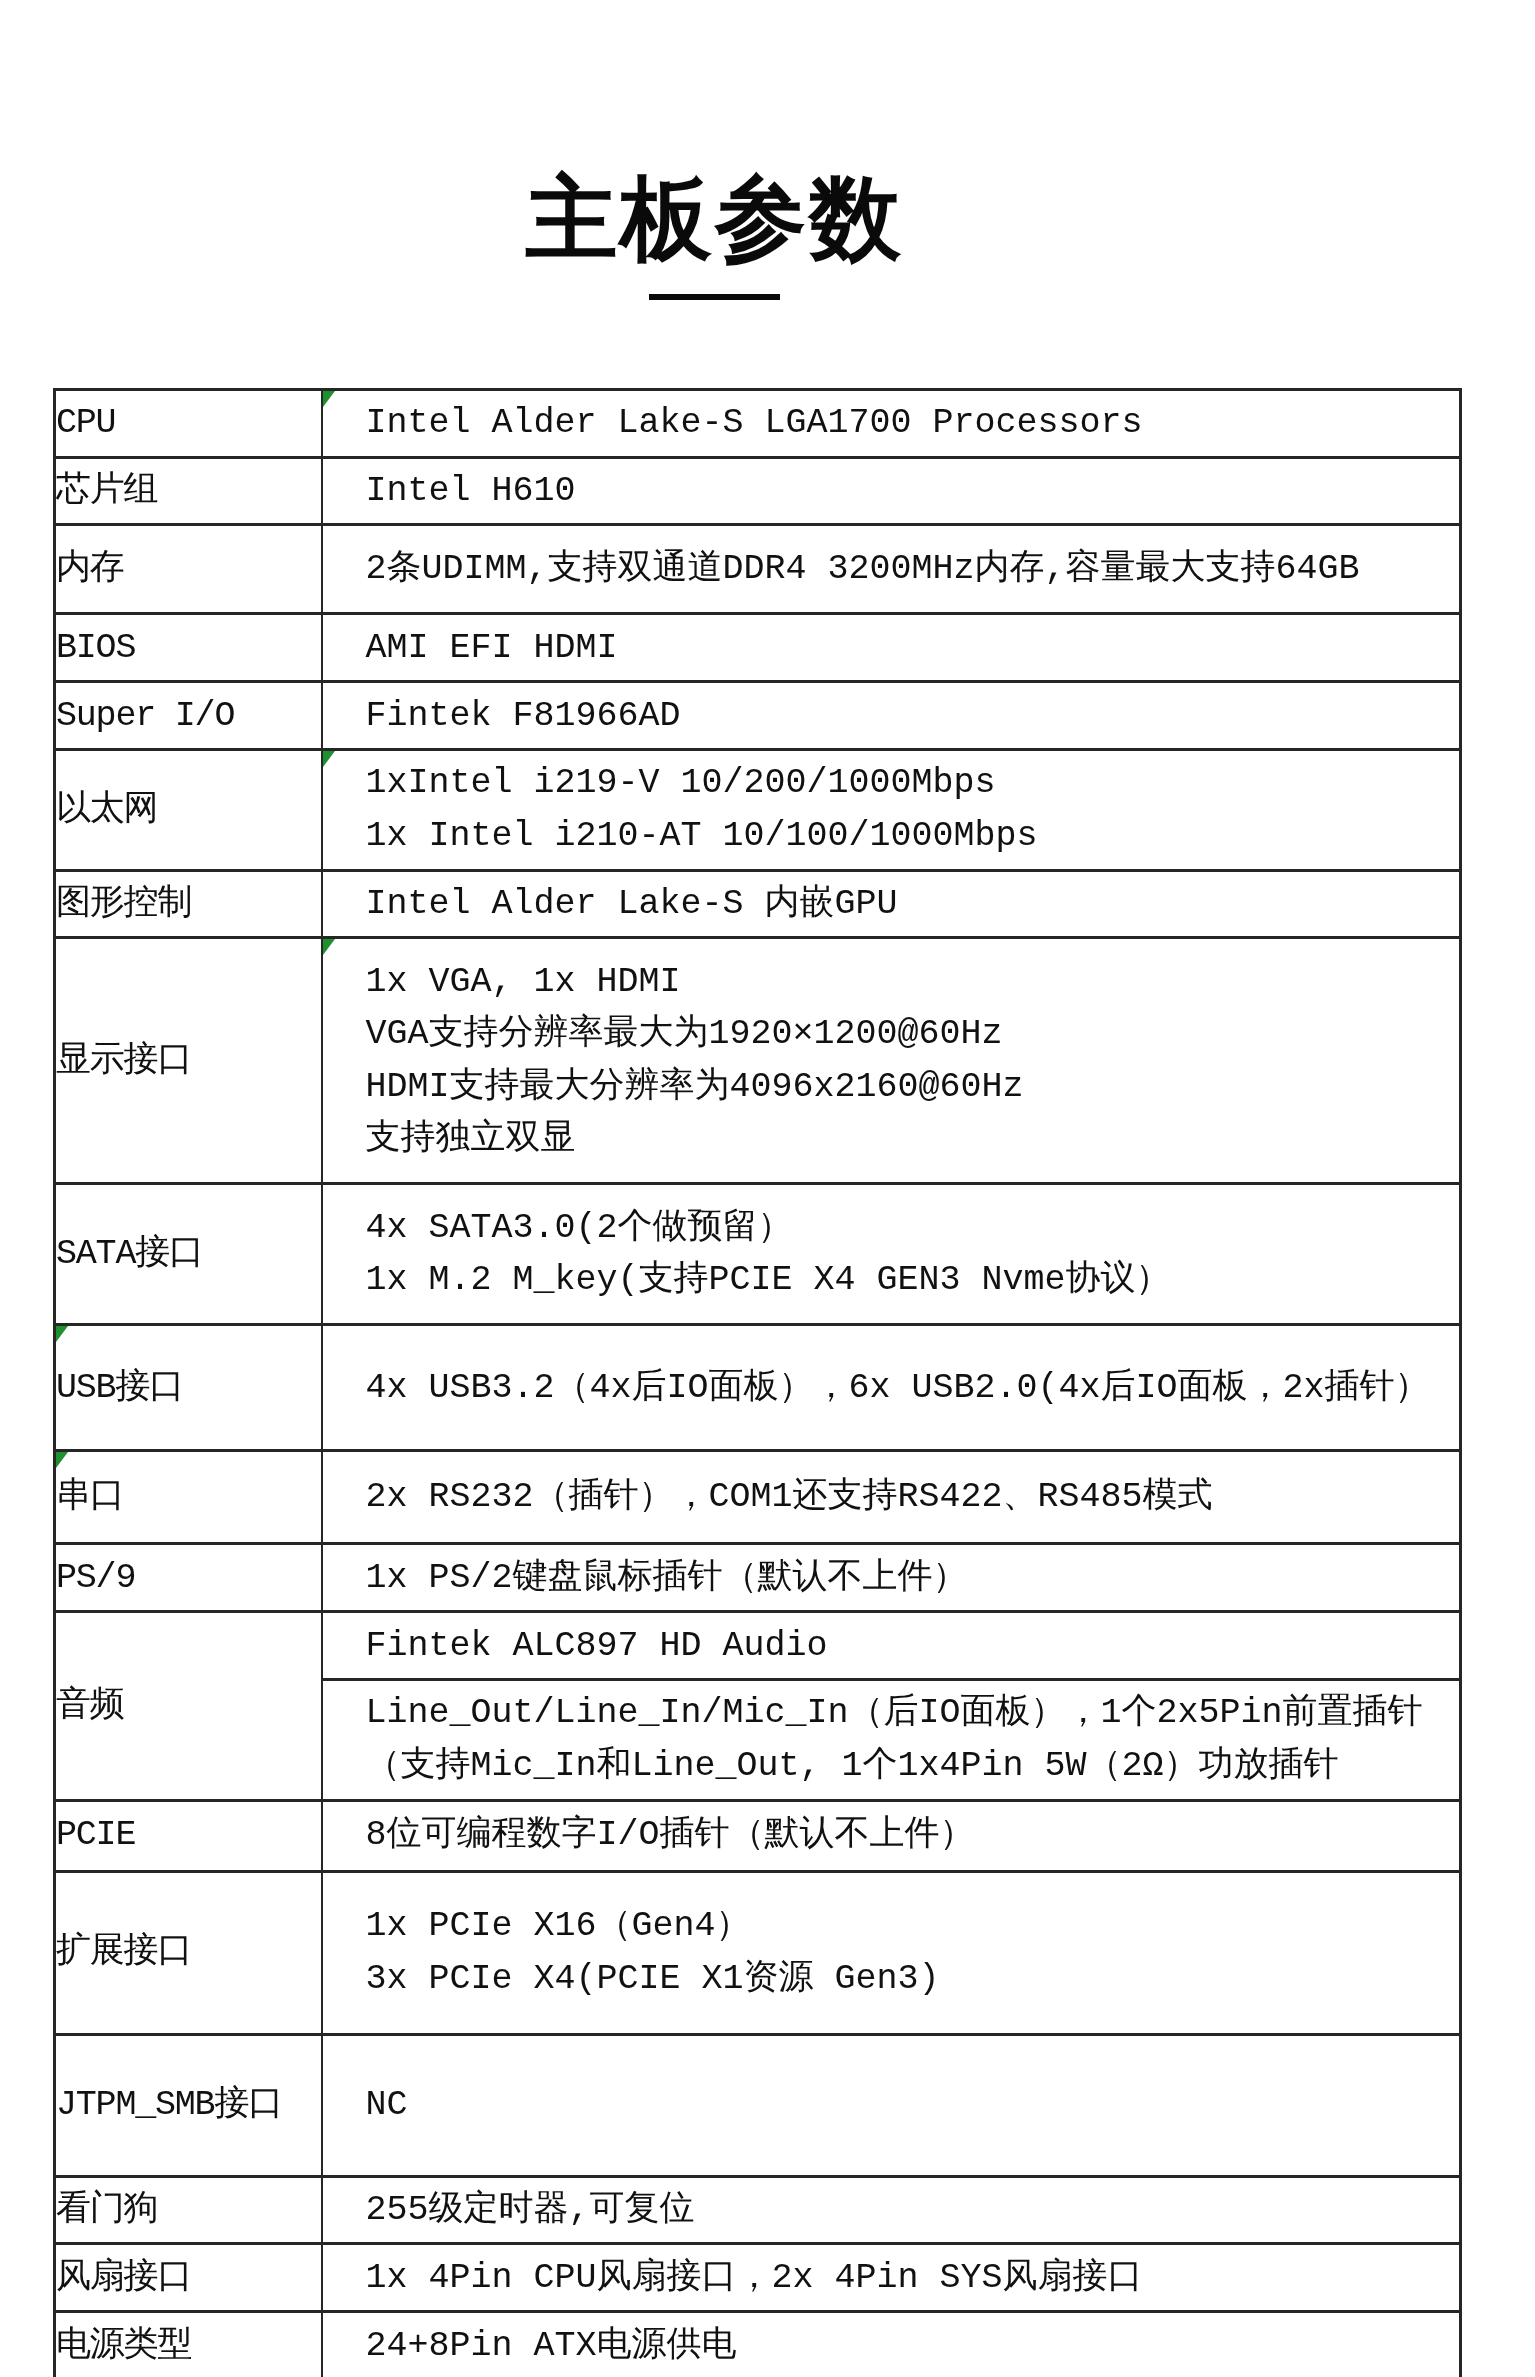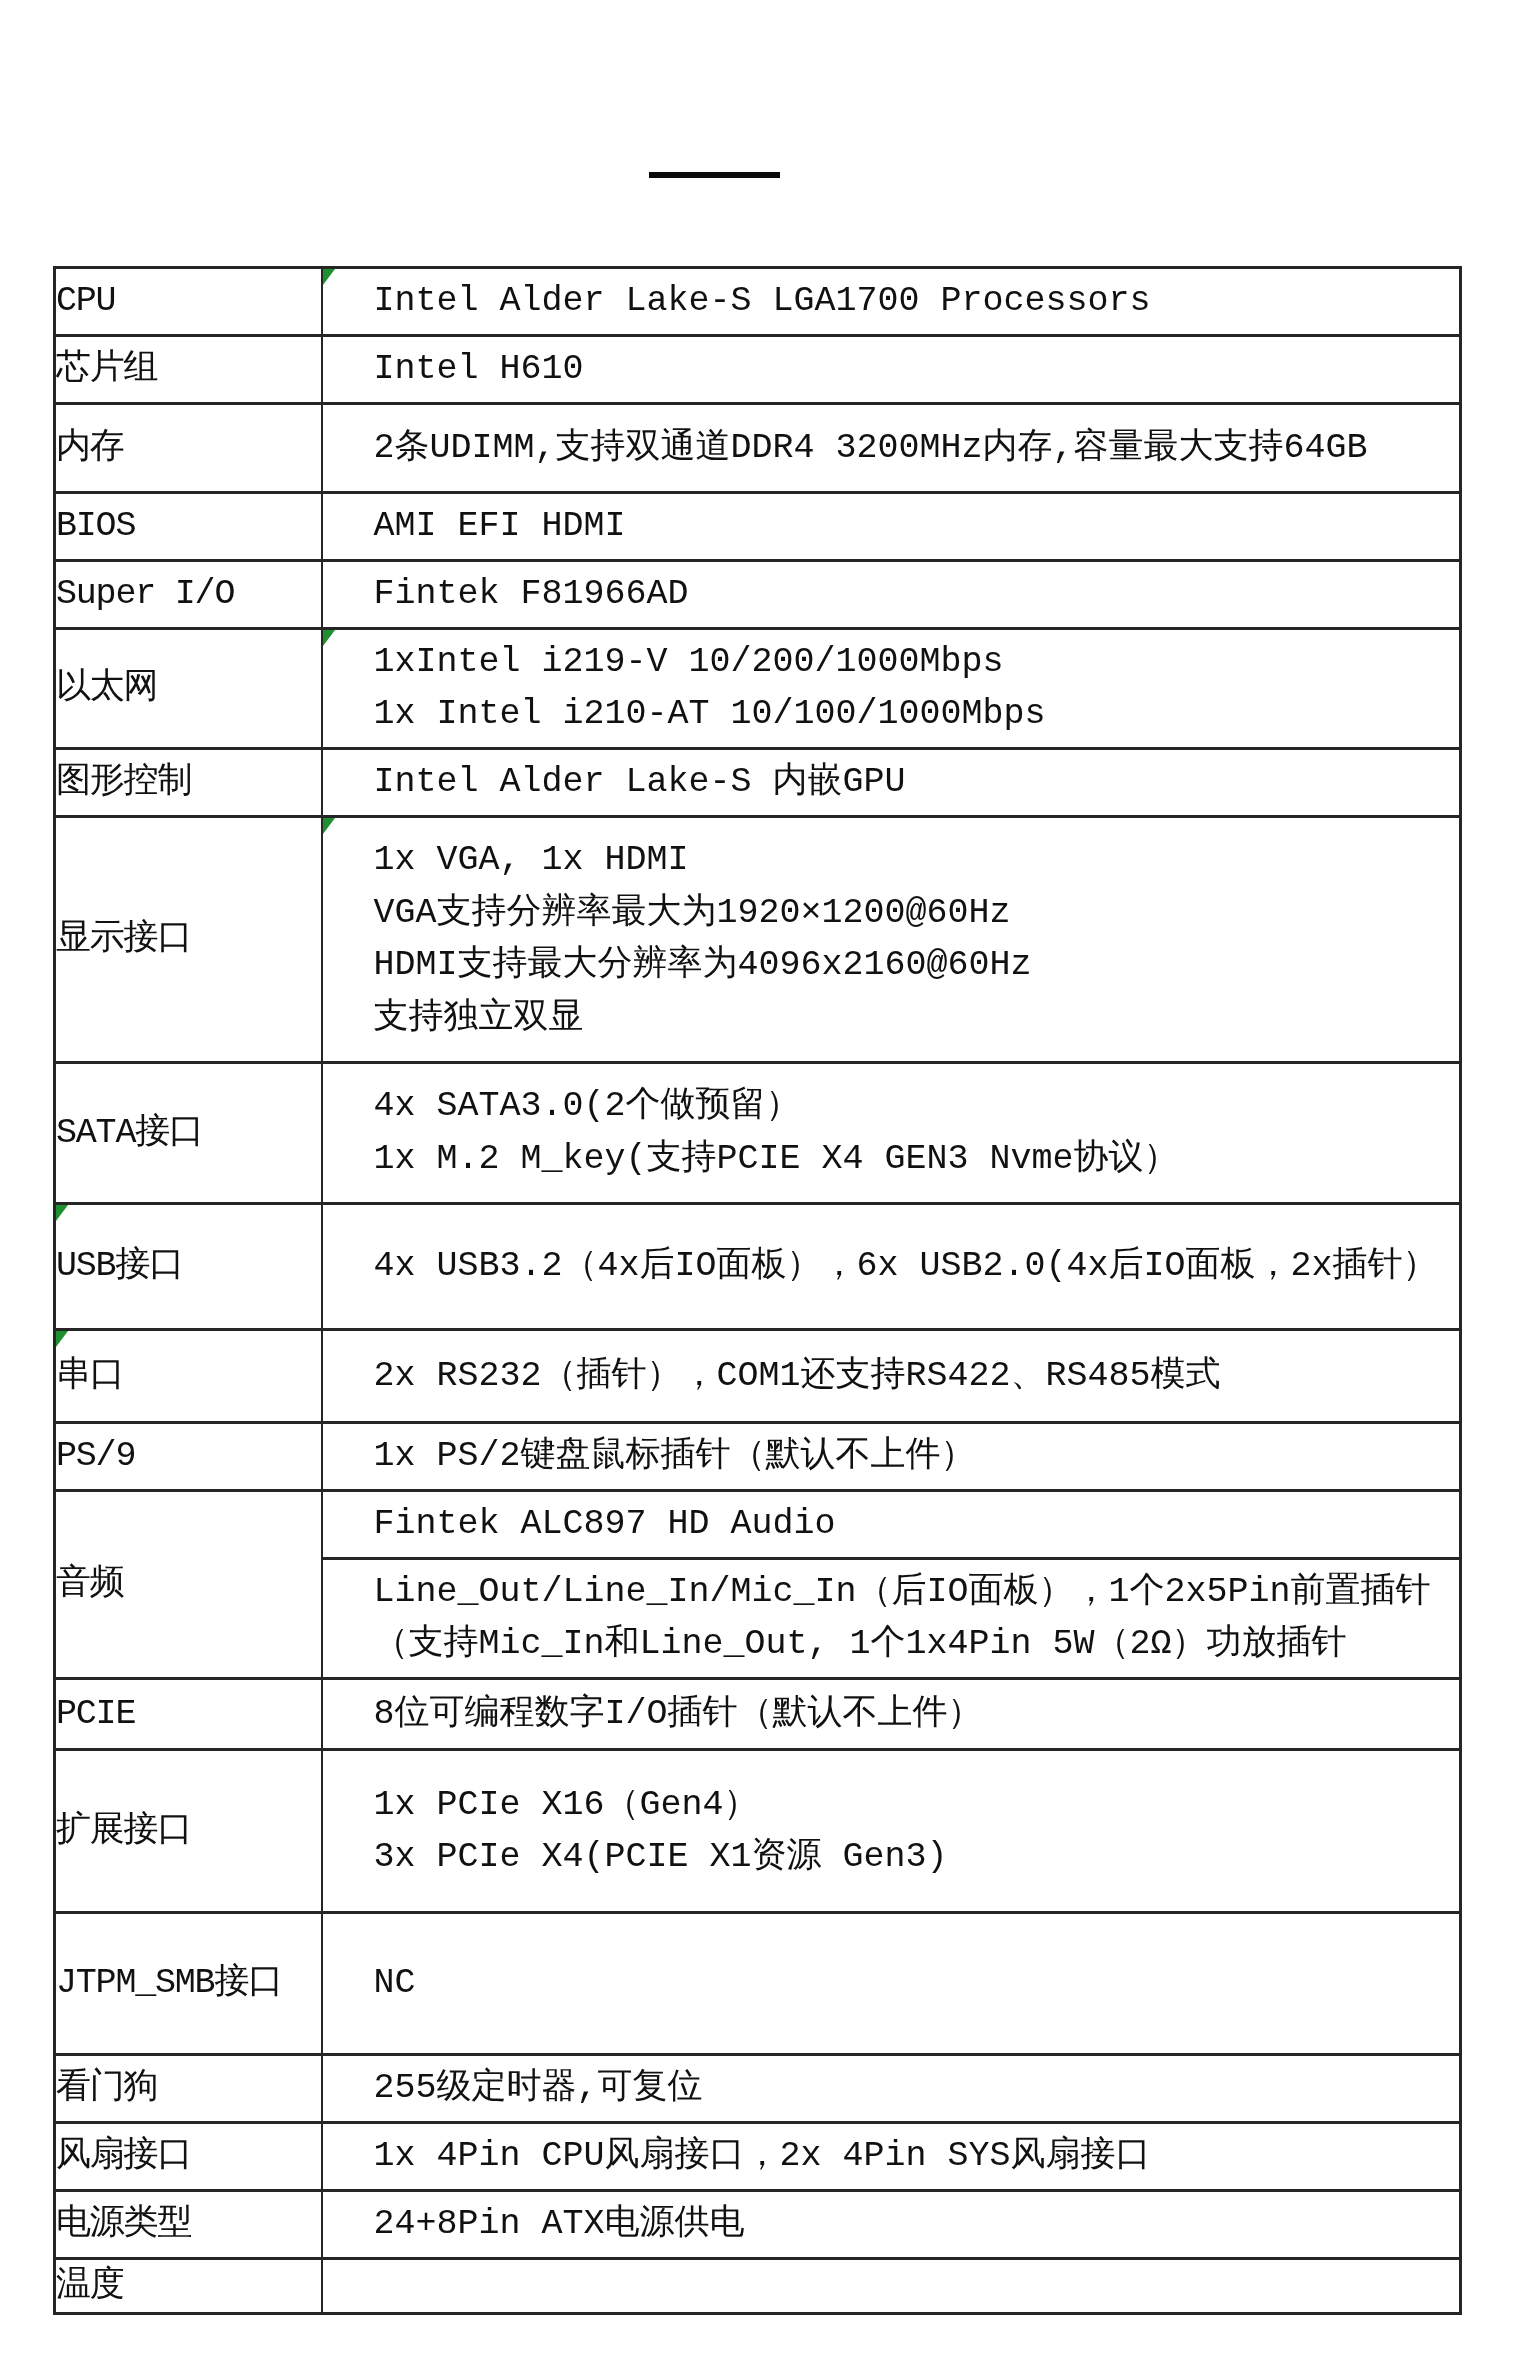--- a/index.html
+++ b/index.html
@@ -63,6 +63,7 @@
 <body>
 
 <div class="title-block">
+  <h1 class="page-title">主板参数</h1>
   <div class="title-underline"></div>
 </div>
 

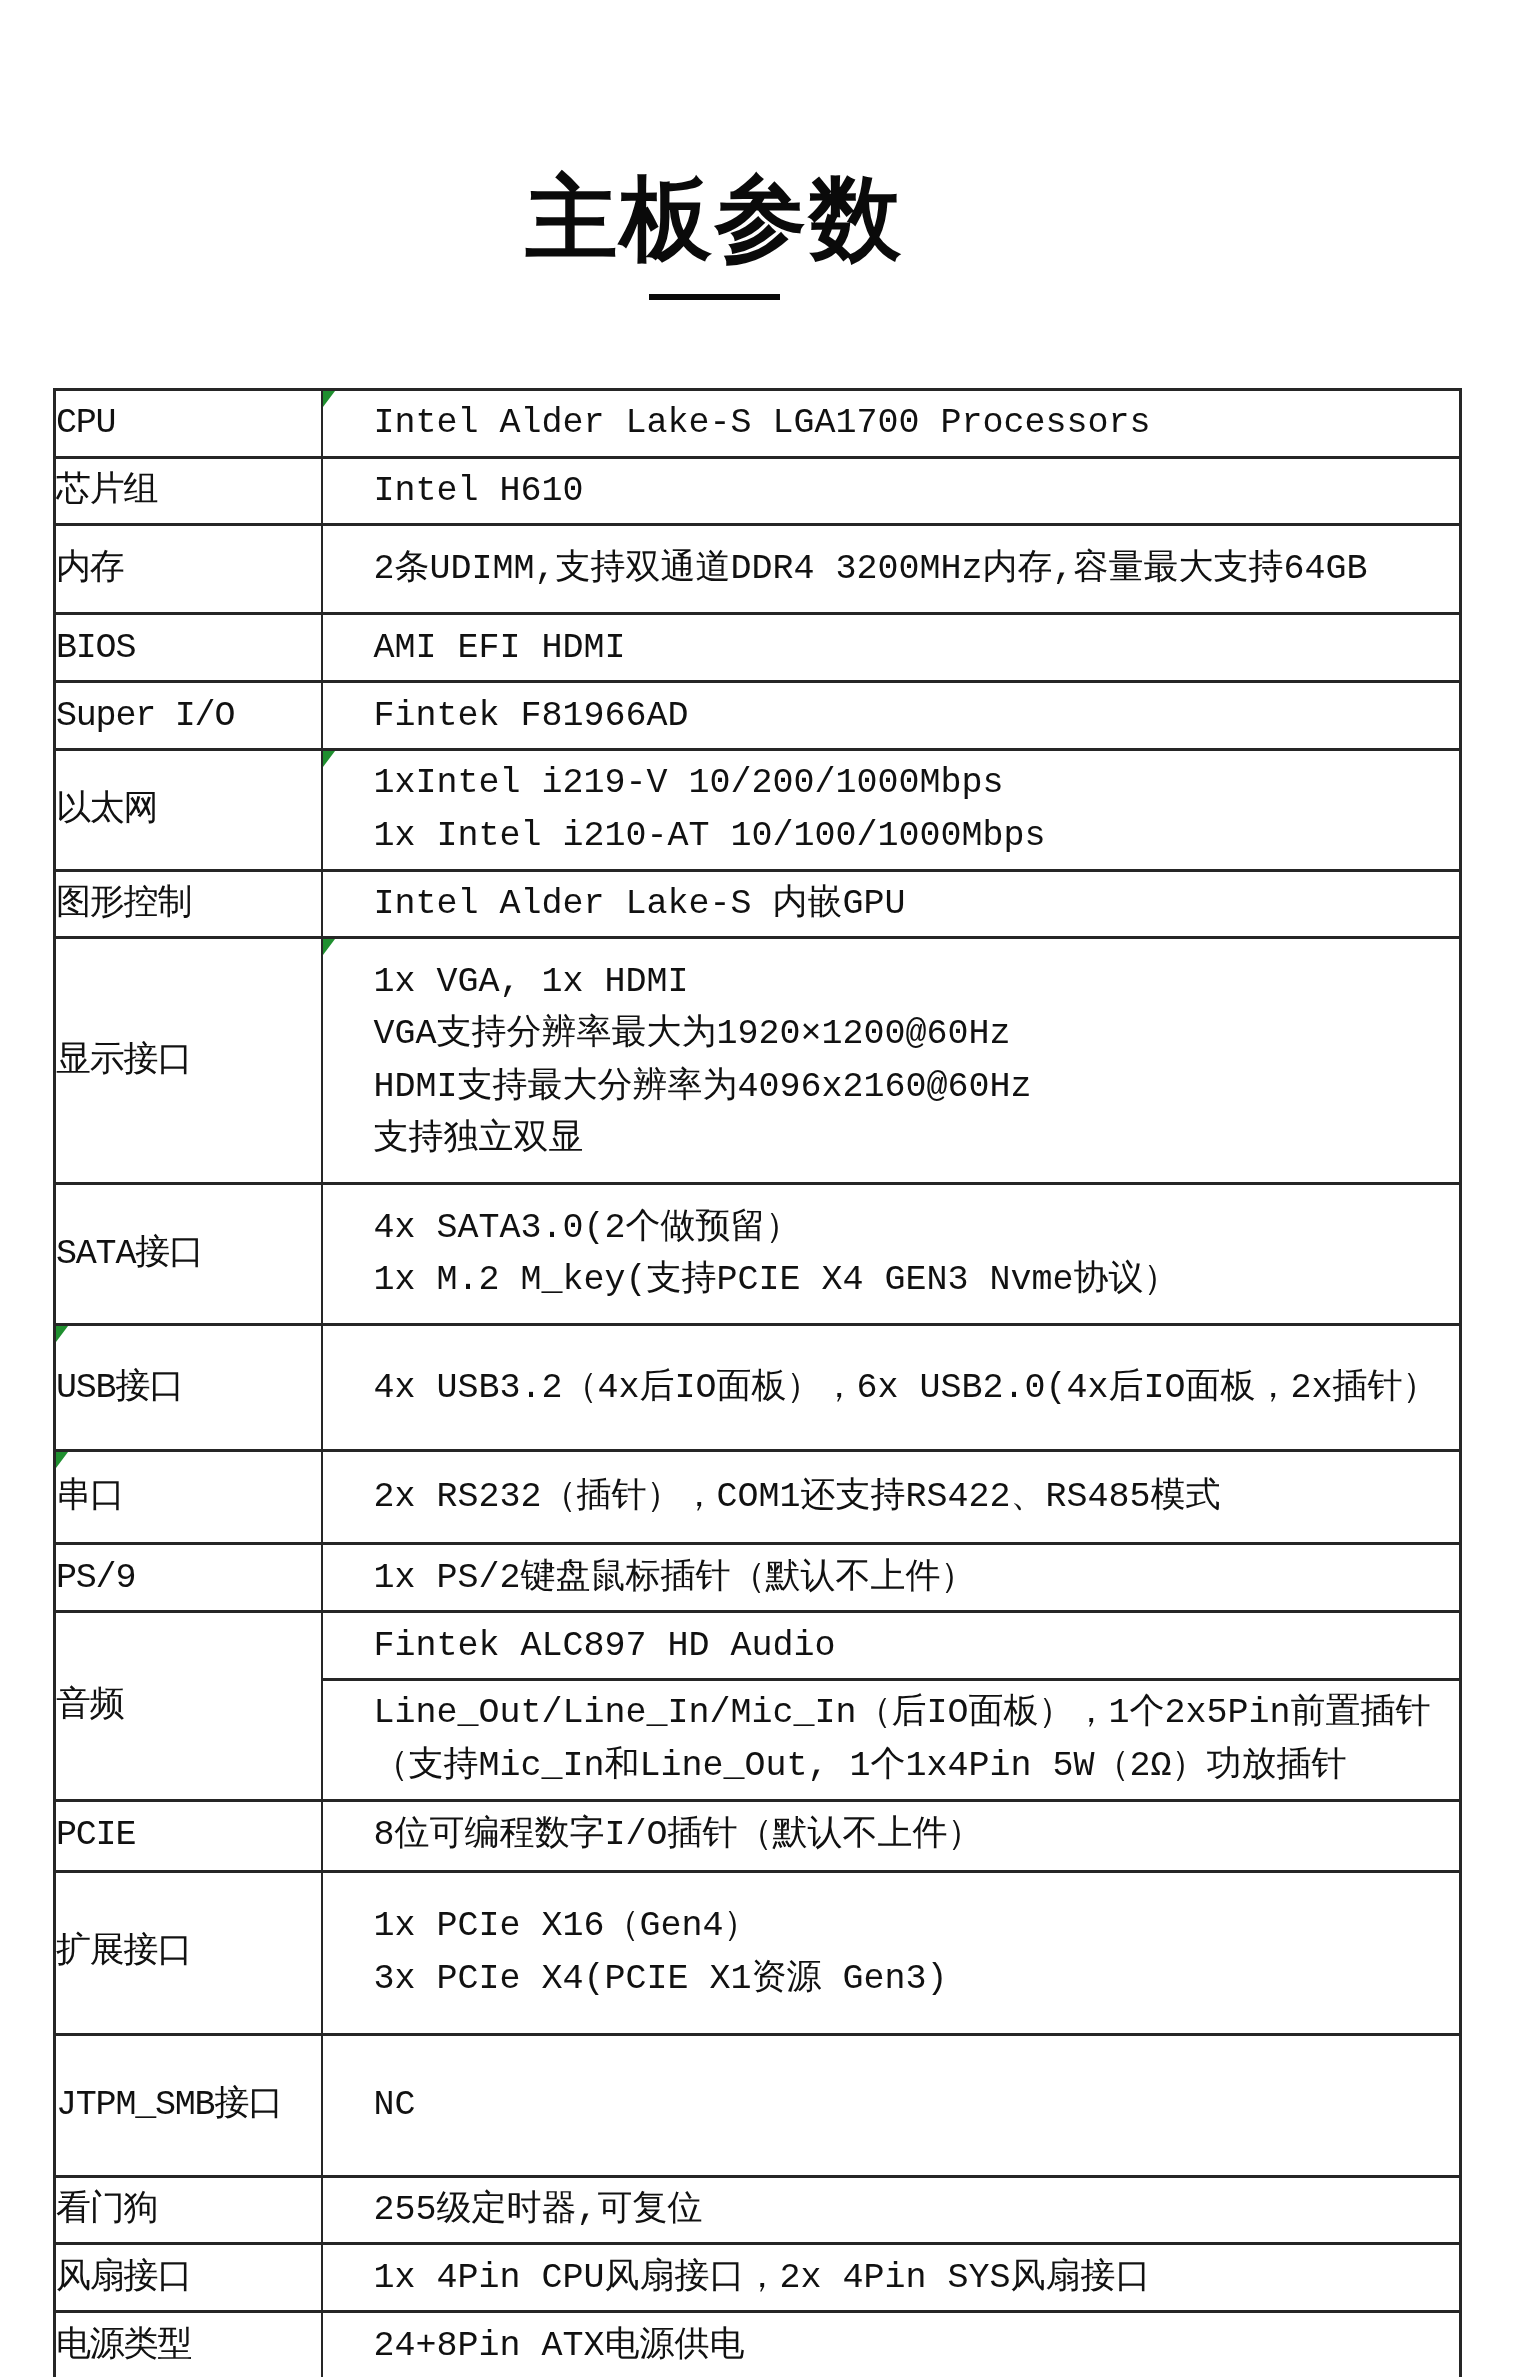--- a/index.html
+++ b/index.html
@@ -49,7 +49,7 @@
   td.value{
     padding:6.2px 12.4px 6.2px 43px;
   }
-  .line{white-space:normal;margin-left:8px;}
+  .line{white-space:normal;}
 
   .corner-marker{
     position:absolute;

